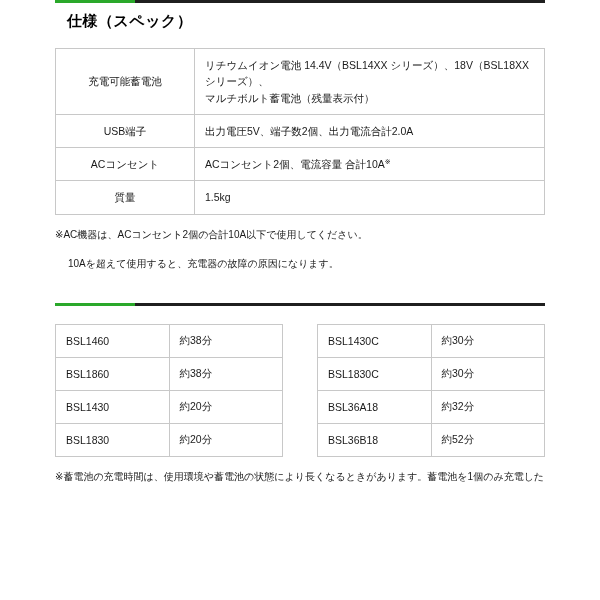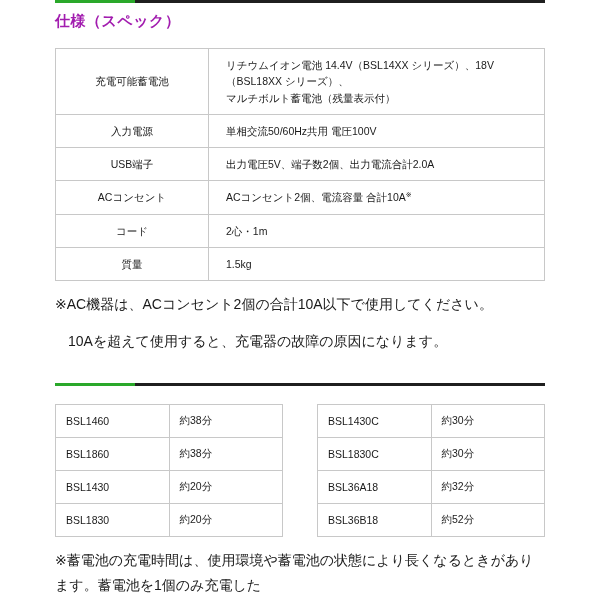--- a/index.html
+++ b/index.html
@@ -45,8 +45,8 @@
   .section-title {
     font-size: 15px;
     font-weight: bold;
-    color: #a21caf;
-    margin: 9px 0 0 0;
+    color: #000000;
+    margin: 9px 0 0 12px;
     letter-spacing: 0.5px;
   }
   .section-title .sup {

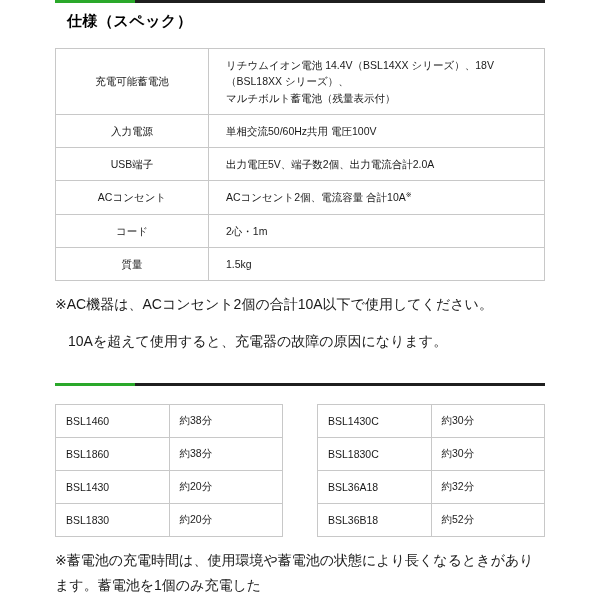--- a/index.html
+++ b/index.html
@@ -64,7 +64,7 @@
   }
   table.spec td {
     border: 1px solid #c8c8c8;
-    padding: 8px 17px;
+    padding: 8px 10px;
     vertical-align: middle;
     font-size: 10.5px;
     line-height: 1.55;

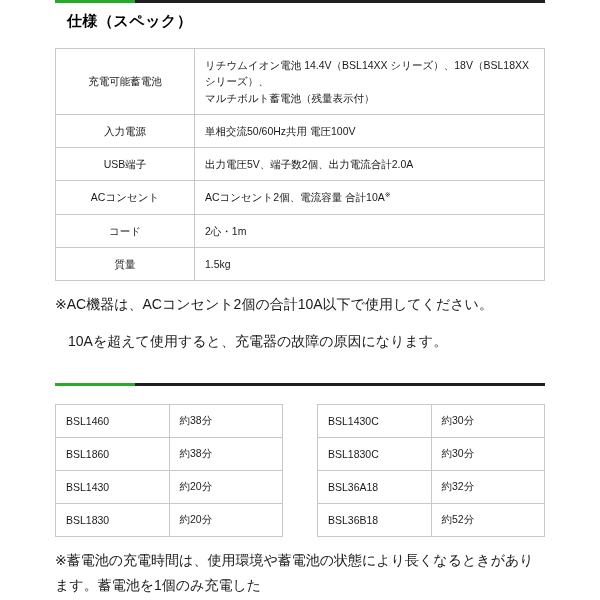--- a/index.html
+++ b/index.html
@@ -143,10 +143,6 @@
             </td>
           </tr>
           <tr>
-            <td class="label">入力電源</td>
-            <td>単相交流50/60Hz共用 電圧100V</td>
-          </tr>
-          <tr>
             <td class="label">USB端子</td>
             <td>出力電圧5V、端子数2個、出力電流合計2.0A</td>
           </tr>

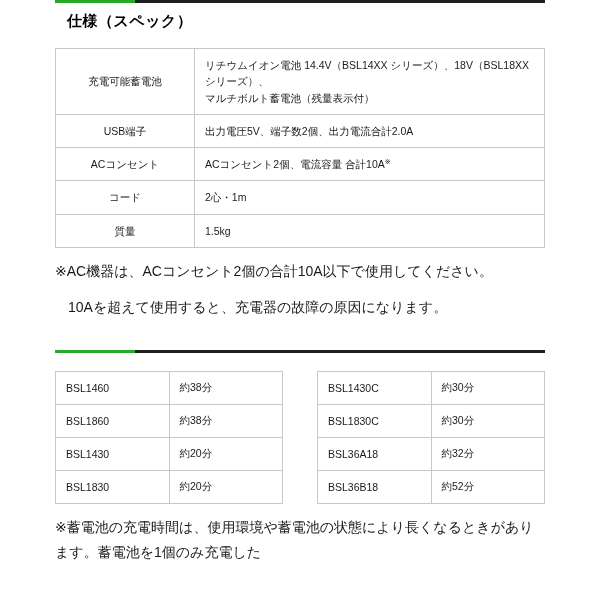--- a/index.html
+++ b/index.html
@@ -151,10 +151,6 @@
             <td><span>ACコンセント2個、電流容量 合計10A</span><span class="sup-small">※</span></td>
           </tr>
           <tr>
-            <td class="label">コード</td>
-            <td>2心・1m</td>
-          </tr>
-          <tr>
             <td class="label">質量</td>
             <td>1.5kg</td>
           </tr>

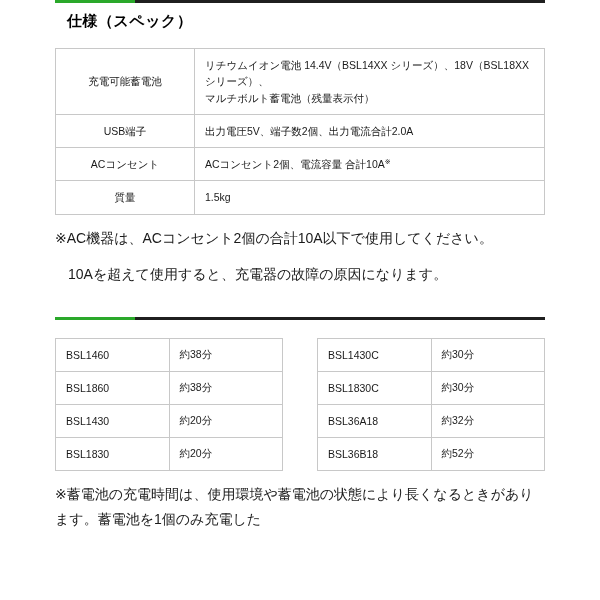--- a/index.html
+++ b/index.html
@@ -76,7 +76,7 @@
     text-align: center;
   }
   .note {
-    font-size: 14px;
+    font-size: 10px;
     line-height: 1.75;
     color: #1a1a1a;
     margin-top: 11px;

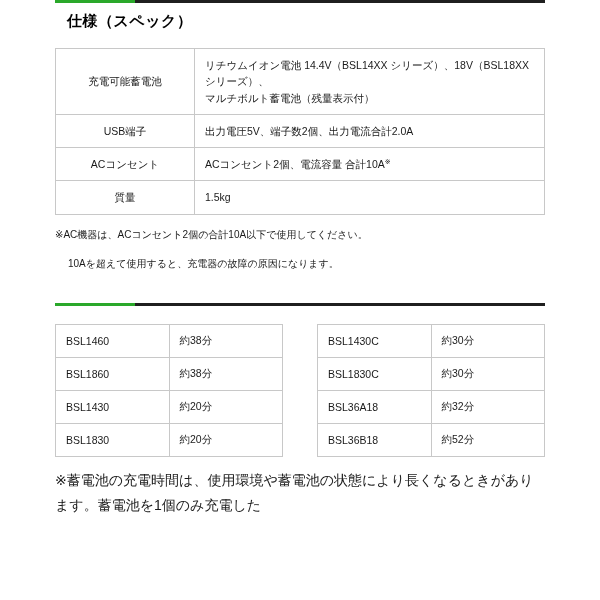--- a/index.html
+++ b/index.html
@@ -115,7 +115,7 @@
     width: 50%;
   }
   .bottom-note {
-    font-size: 14px;
+    font-size: 10px;
     line-height: 1.8;
     margin-top: 11px;
     color: #1a1a1a;

